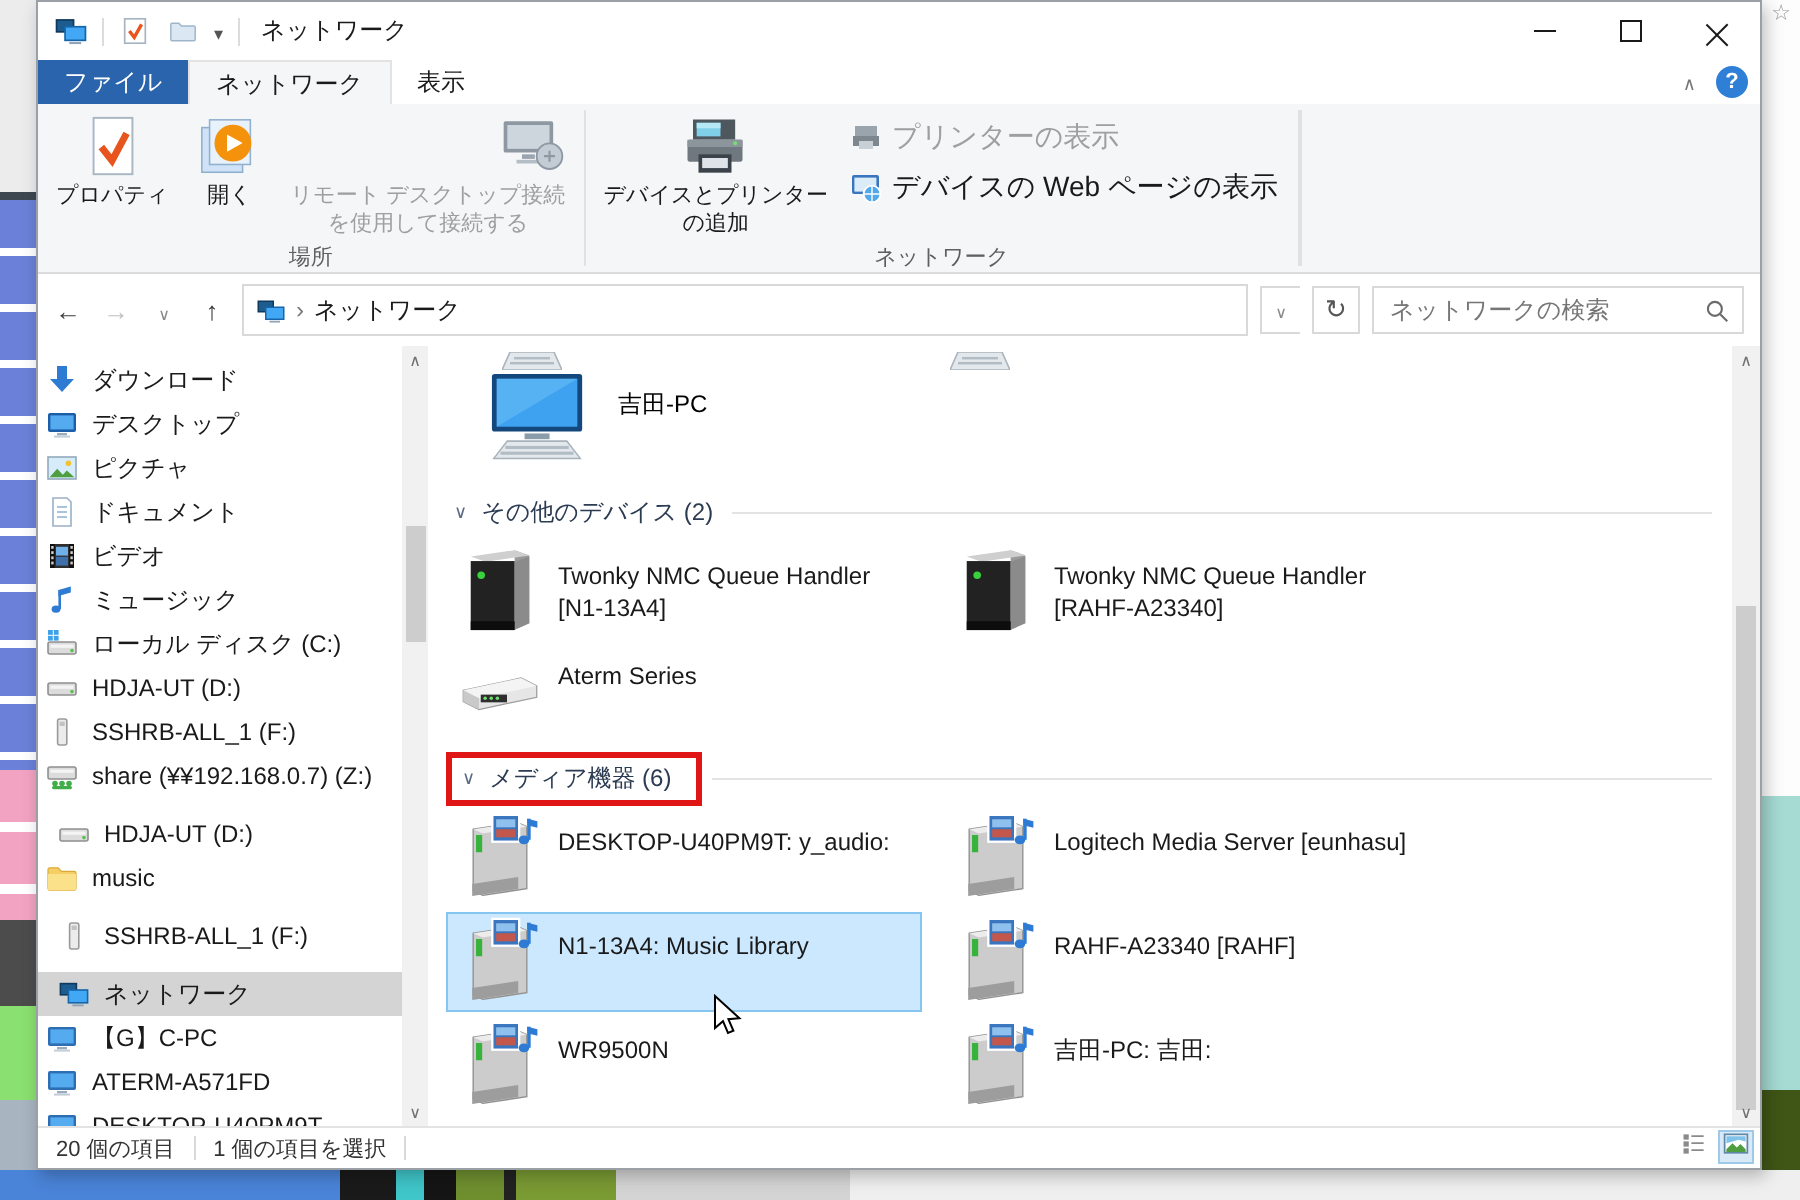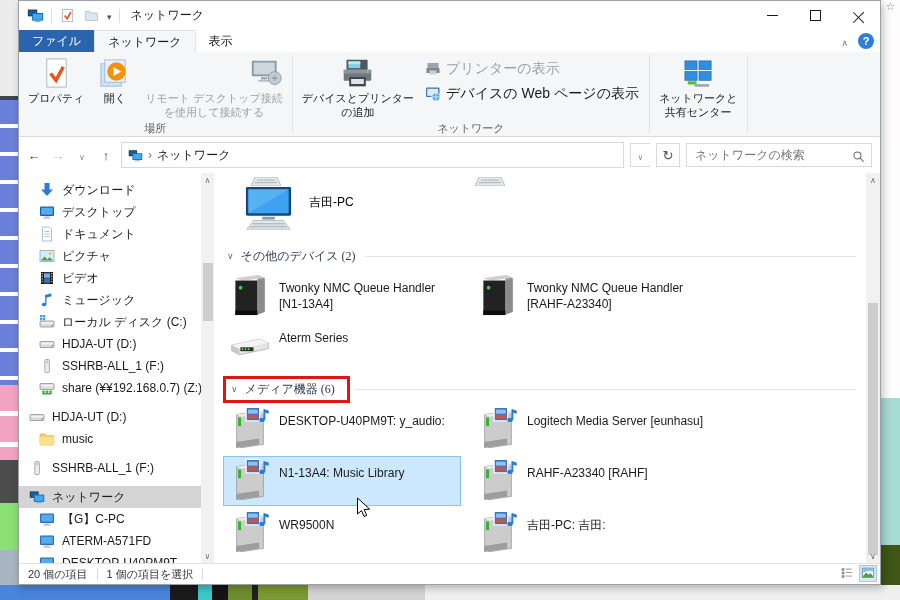--- a/index.html
+++ b/index.html
@@ -313,25 +313,6 @@
         <div class="rgroup-label">ネットワーク</div>
       </div>
       <div class="rsep"></div>
-      <div class="rgroup">
-        <div class="rgroup-row">
-          <div class="rbtn">
-            <span class="ric"><svg viewBox="0 0 34 34">
-                  <g fill="#2f8ee0" stroke="#1a6cb4" stroke-width=".7">
-                    <rect x="3" y="4" width="12.5" height="9"></rect>
-                    <rect x="17.5" y="4" width="12.5" height="9"></rect>
-                    <rect x="3" y="15" width="12.5" height="9"></rect>
-                    <rect x="17.5" y="15" width="12.5" height="9"></rect>
-                  </g>
-                  <rect x="6" y="25" width="9" height="3.4" fill="#52c03d"></rect>
-                  <rect x="13" y="28" width="15" height="2.6" fill="#9aa4ad"></rect>
-                </svg></span>
-            <span>ネットワークと
-共有センター</span>
-          </div>
-        </div>
-        <div class="rgroup-label"></div>
-      </div>
       <div class="rsep"></div>
     </div>
 

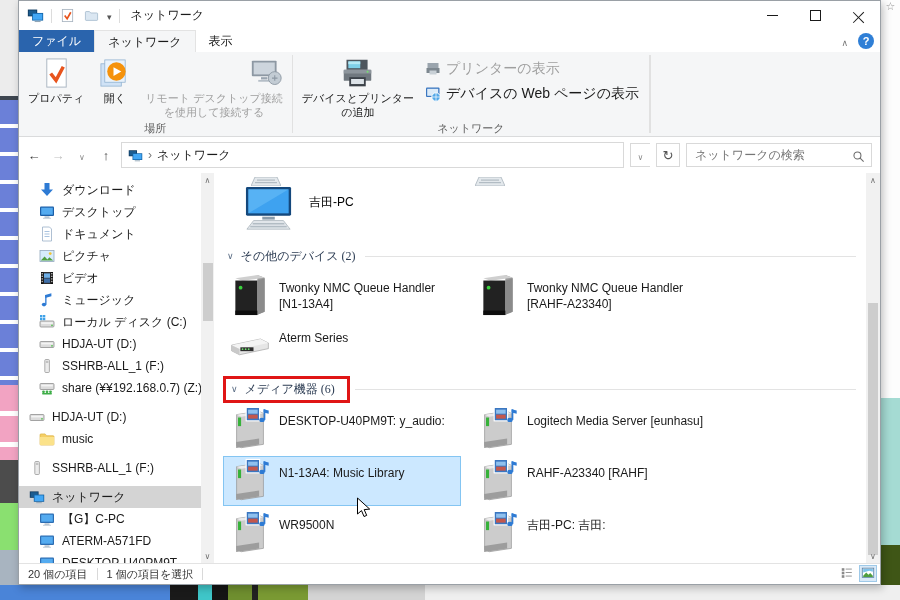--- a/index.html
+++ b/index.html
@@ -104,7 +104,7 @@
   
   .main{position:absolute;top:172px;left:0;right:0;bottom:20px;display:flex;overflow:hidden;}
   .sidebar{width:195px;position:relative;padding-top:6px;box-sizing:border-box;overflow:hidden;flex:none;}
-  .side-item{height:22px;display:flex;align-items:center;gap:7px;font-size:12px;color:#1a1a1a;padding-left:20px;}
+  .side-item{height:22px;display:flex;align-items:center;gap:7px;font-size:12px;color:#1a1a1a;padding-left:4px;}
   .side-item.lv0{padding-left:10px;margin-top:7px;}
   .side-item.selected{background:#d4d4d4;}
   .side-ic{width:16px;height:16px;flex:none;display:inline-block;}

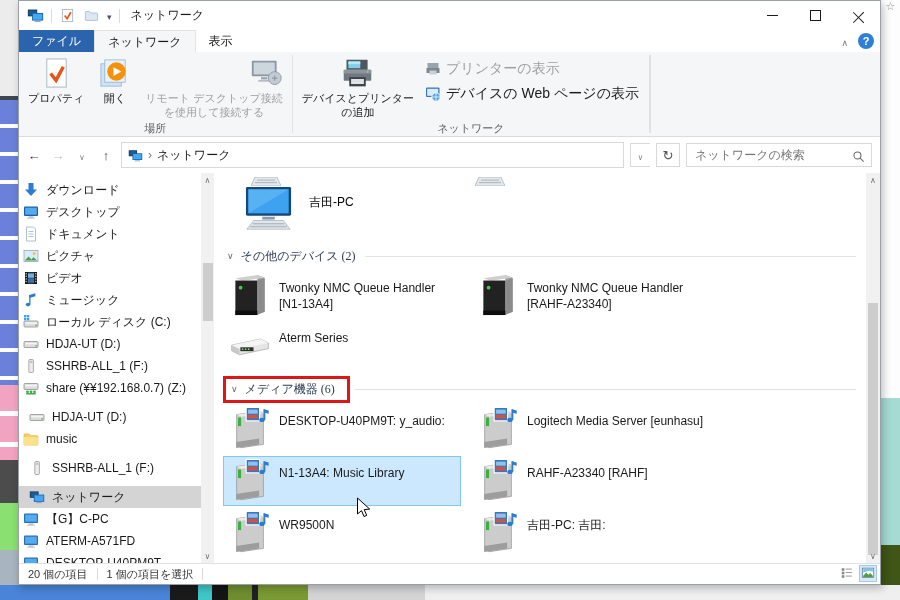--- a/index.html
+++ b/index.html
@@ -368,6 +368,14 @@
   </div>
             <div class="side-item lv1">
     <span class="side-ic"><svg viewBox="0 0 16 16">
+                  <rect x="1" y="2.5" width="14" height="11" fill="#d6ecfb" stroke="#93a9bd" stroke-width=".8"></rect>
+                  <path d="M1.8 12.6l3.8-4.2 2.8 3 2-2.2 3.8 3.4z" fill="#4f9e3f"></path>
+                  <circle cx="11.2" cy="5.6" r="1.4" fill="#f2c230"></circle>
+                </svg></span>
+    <span class="side-label">ピクチャ</span>
+  </div>
+            <div class="side-item lv1">
+    <span class="side-ic"><svg viewBox="0 0 16 16">
                   <path d="M3.5 1h7l2 2v12h-9z" fill="#fff" stroke="#9ab0c8" stroke-width=".8"></path>
                   <g fill="#aac4e0">
                     <rect x="5.5" y="5" width="5" height="1"></rect>
@@ -376,14 +384,6 @@
                   </g>
                 </svg></span>
     <span class="side-label">ドキュメント</span>
-  </div>
-            <div class="side-item lv1">
-    <span class="side-ic"><svg viewBox="0 0 16 16">
-                  <rect x="1" y="2.5" width="14" height="11" fill="#d6ecfb" stroke="#93a9bd" stroke-width=".8"></rect>
-                  <path d="M1.8 12.6l3.8-4.2 2.8 3 2-2.2 3.8 3.4z" fill="#4f9e3f"></path>
-                  <circle cx="11.2" cy="5.6" r="1.4" fill="#f2c230"></circle>
-                </svg></span>
-    <span class="side-label">ピクチャ</span>
   </div>
             <div class="side-item lv1">
     <span class="side-ic"><svg viewBox="0 0 16 16">

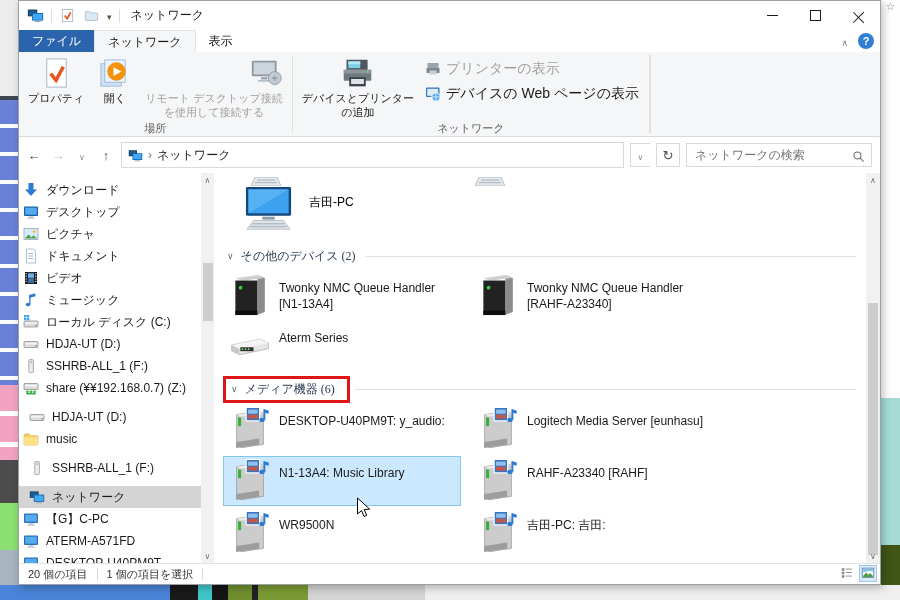--- a/index.html
+++ b/index.html
@@ -129,7 +129,7 @@
   .pc-label{font-size:12px;padding-top:8px;}
 
   .sec-head{display:flex;align-items:center;gap:5px;margin:8px 0 5px;height:20px;}
-  .sec-head-inner{display:flex;align-items:center;gap:7px;padding:1px 4px;font-family:Liberation Serif, serif;}
+  .sec-head-inner{display:flex;align-items:center;gap:7px;padding:1px 4px;}
   .section.annotated .sec-head-inner{border:3px solid #e01515;padding:2px 12px 2px 5px;}
   .chev{color:#5a6c84;font-size:9px;}
   .g-chevdown::before{content:"∨";}

